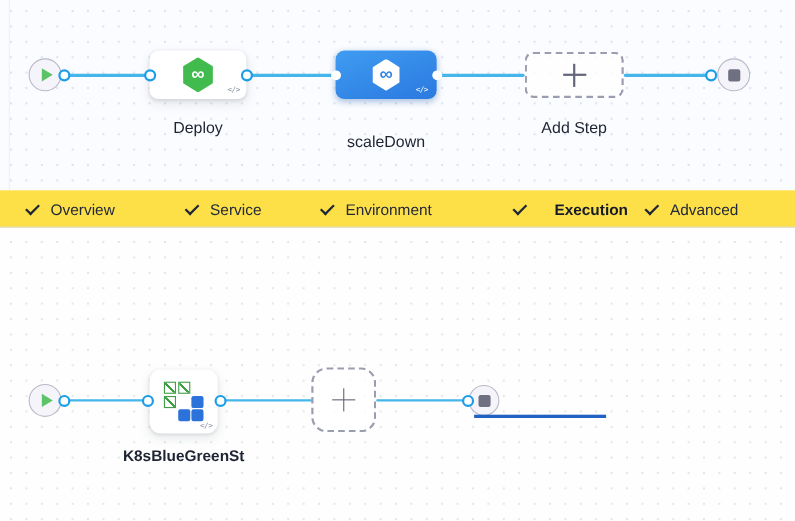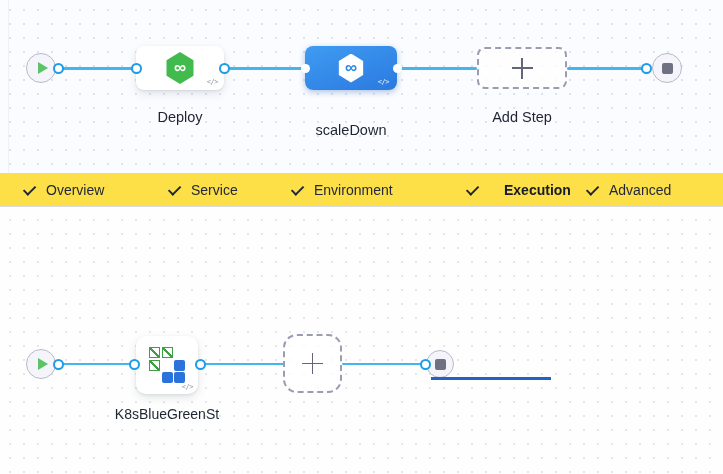--- a/index.html
+++ b/index.html
@@ -63,7 +63,7 @@
   .plus::after  { content:""; position:absolute; left:9.6px; top:0; width:1.8px; height:21px; background:currentColor; }
 
   .node-label { position:absolute; text-align:center; font-size:14.5px; color:#1f2433; z-index:4; }
-  .node-label.small { font-size:14px; line-height:21px; }
+  .node-label.small { font-size:14px; line-height:21px;font-weight:bold; }
 
   
   .bg-grid { display:grid; grid-template-columns:repeat(3,11px); grid-template-rows:repeat(3,11px);

